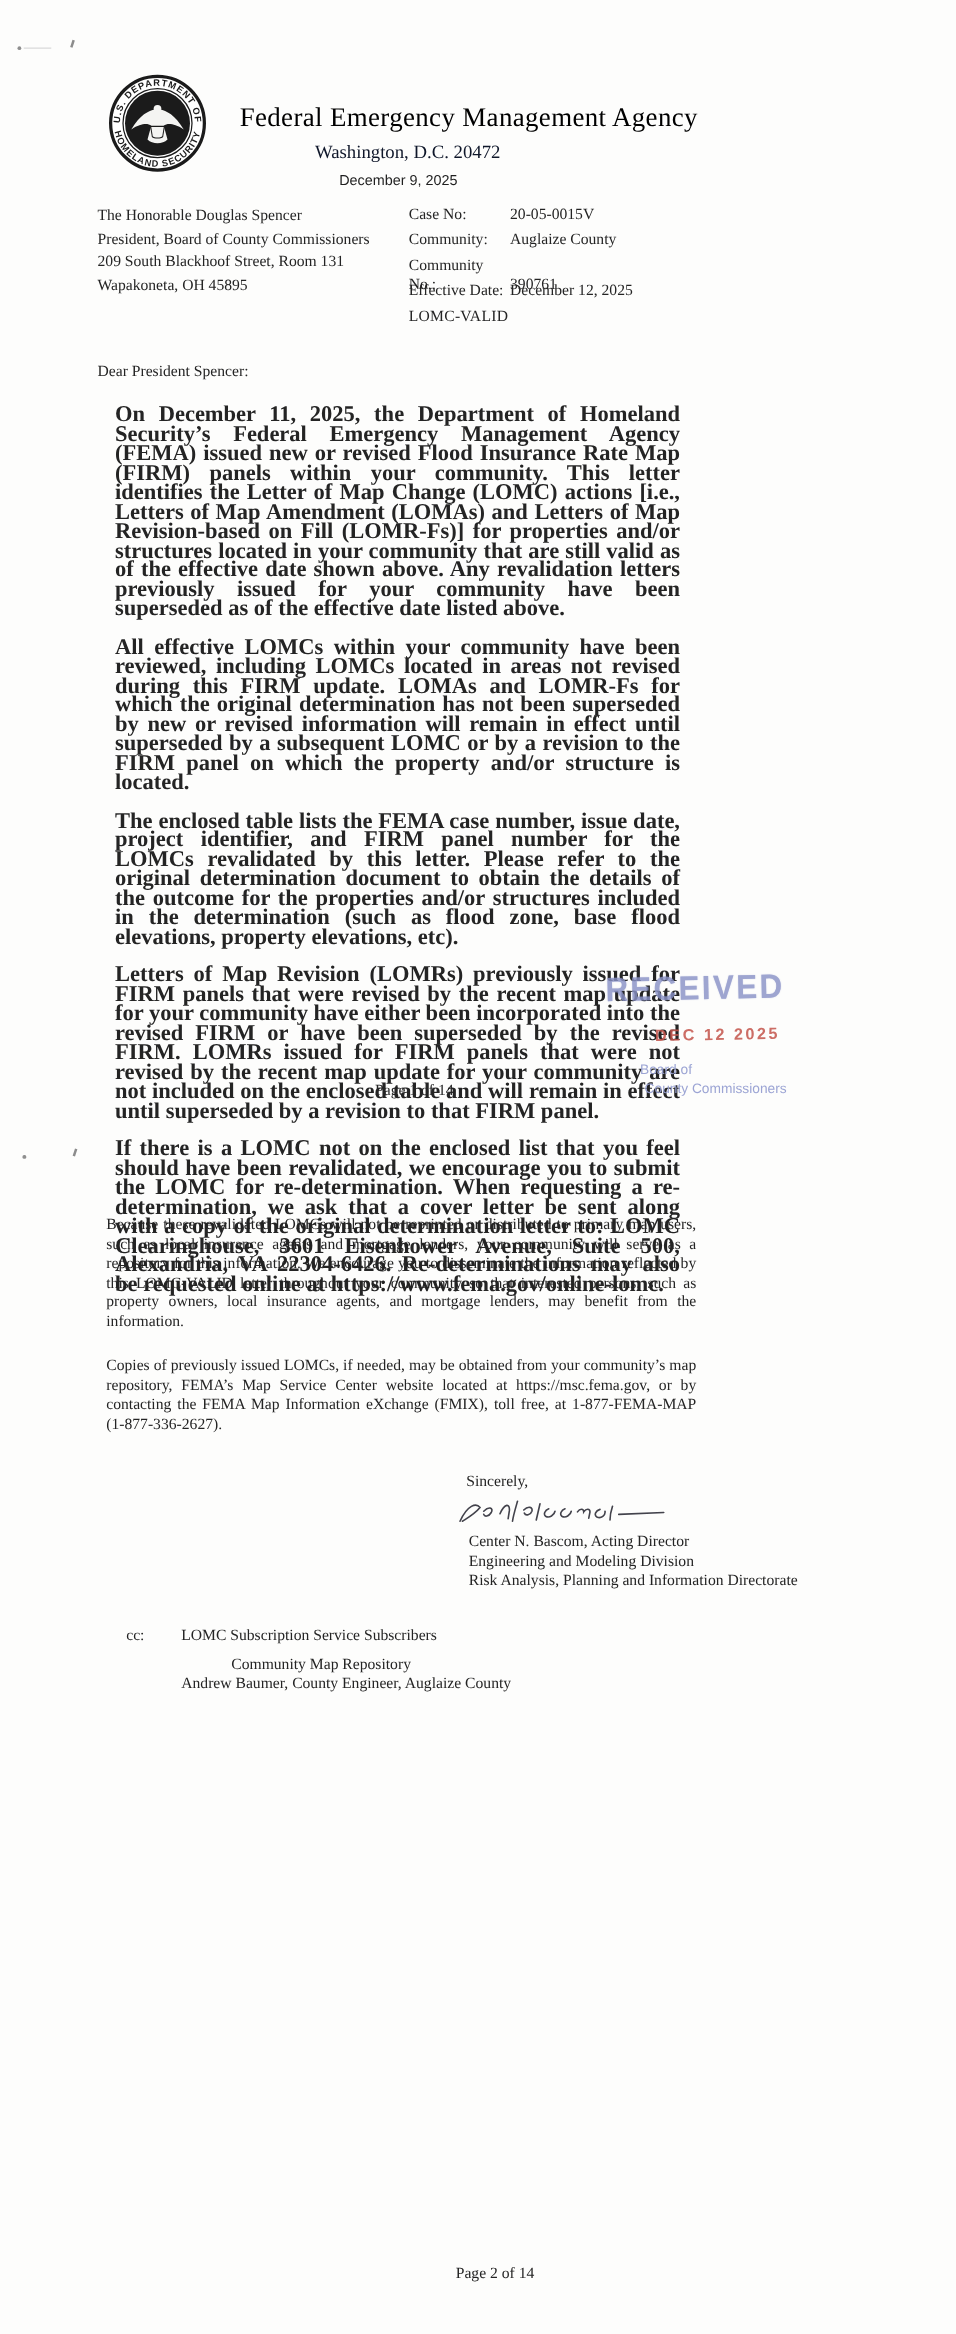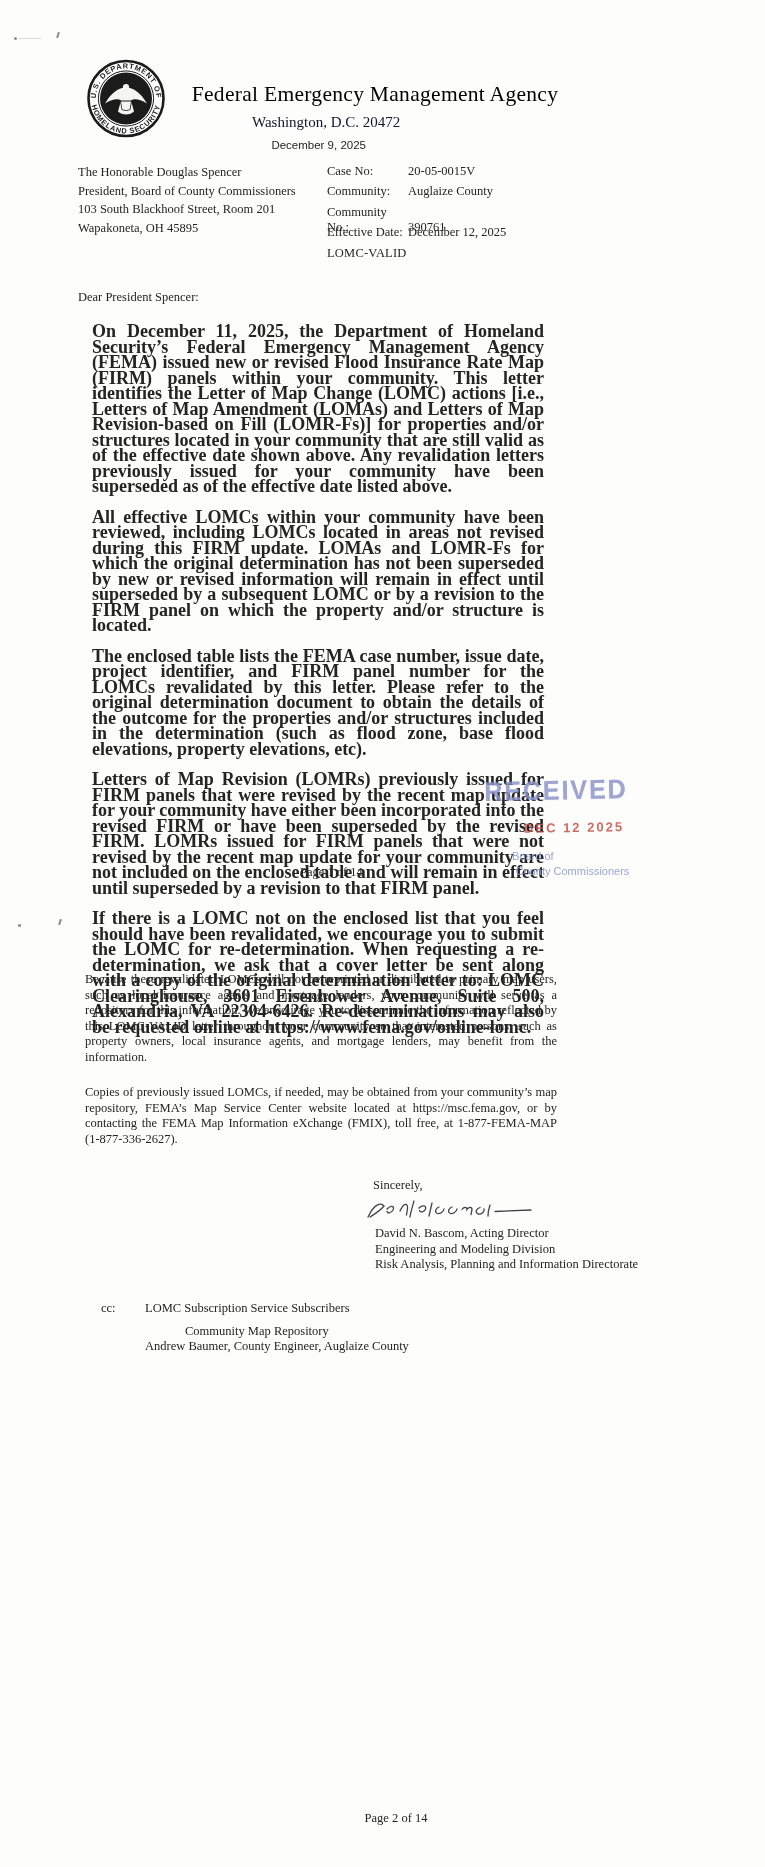--- a/index.html
+++ b/index.html
@@ -97,7 +97,7 @@
   <div class="abs recipient">
     <div>The Honorable Douglas Spencer</div>
     <div>President, Board of County Commissioners</div>
-    <div>103 South Blackhoof Street, Room 201</div>
+    <div>209 South Blackhoof Street, Room 131</div>
     <div>Wapakoneta, OH 45895</div>
   </div>
 

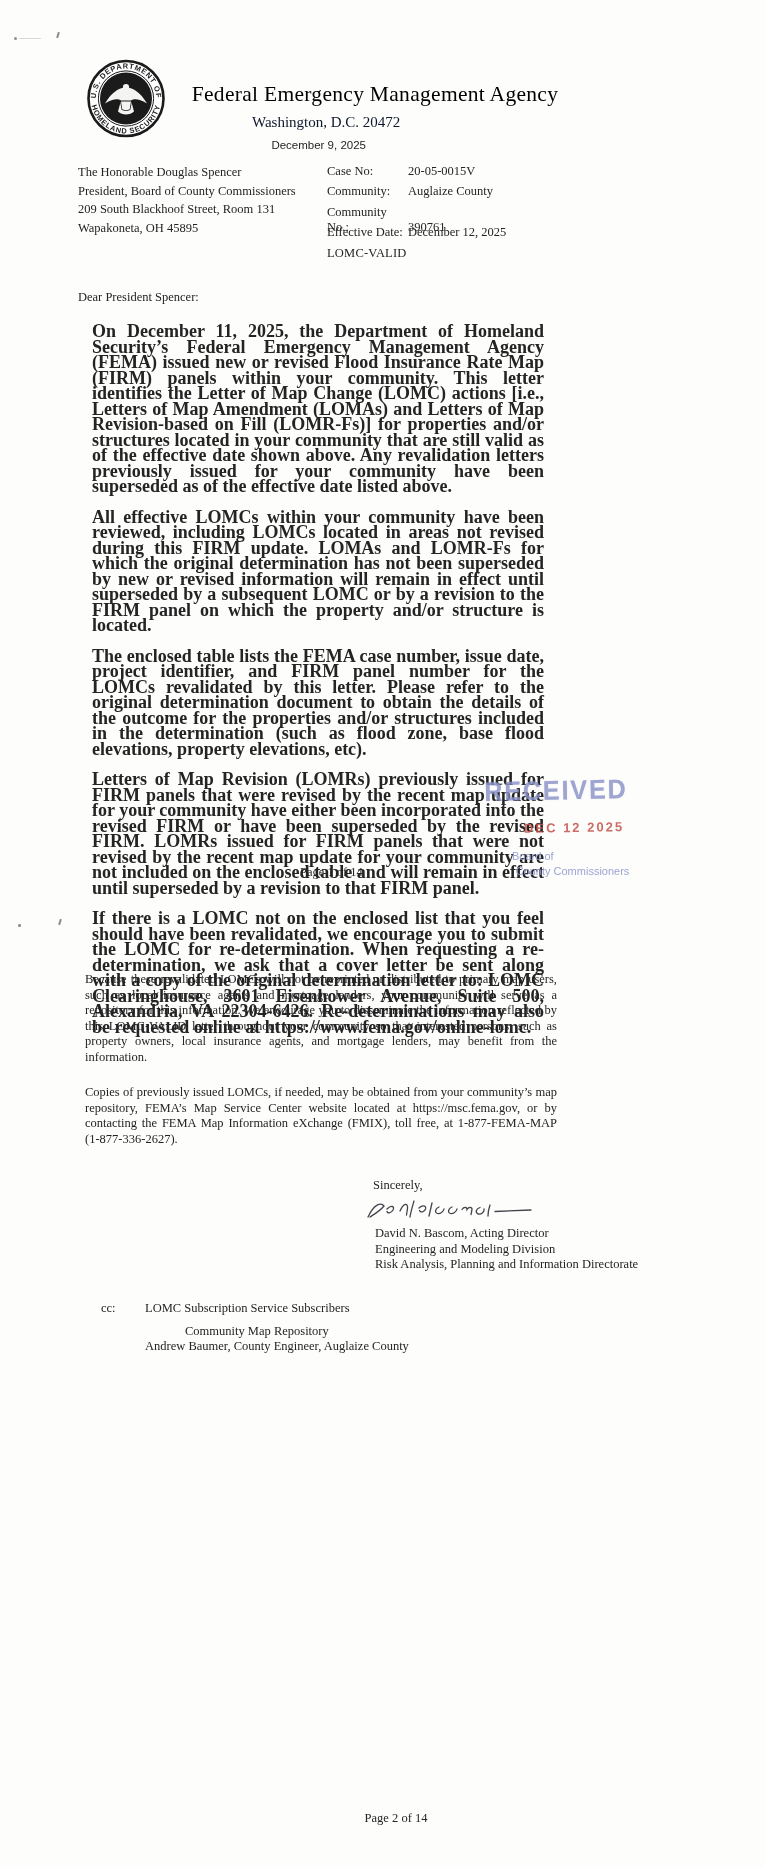--- a/index.html
+++ b/index.html
@@ -150,7 +150,7 @@
   </div>
 
   <div class="abs signer">
-    <div>David N. Bascom, Acting Director</div>
+    <div>Center N. Bascom, Acting Director</div>
     <div>Engineering and Modeling Division</div>
     <div>Risk Analysis, Planning and Information Directorate</div>
   </div>

